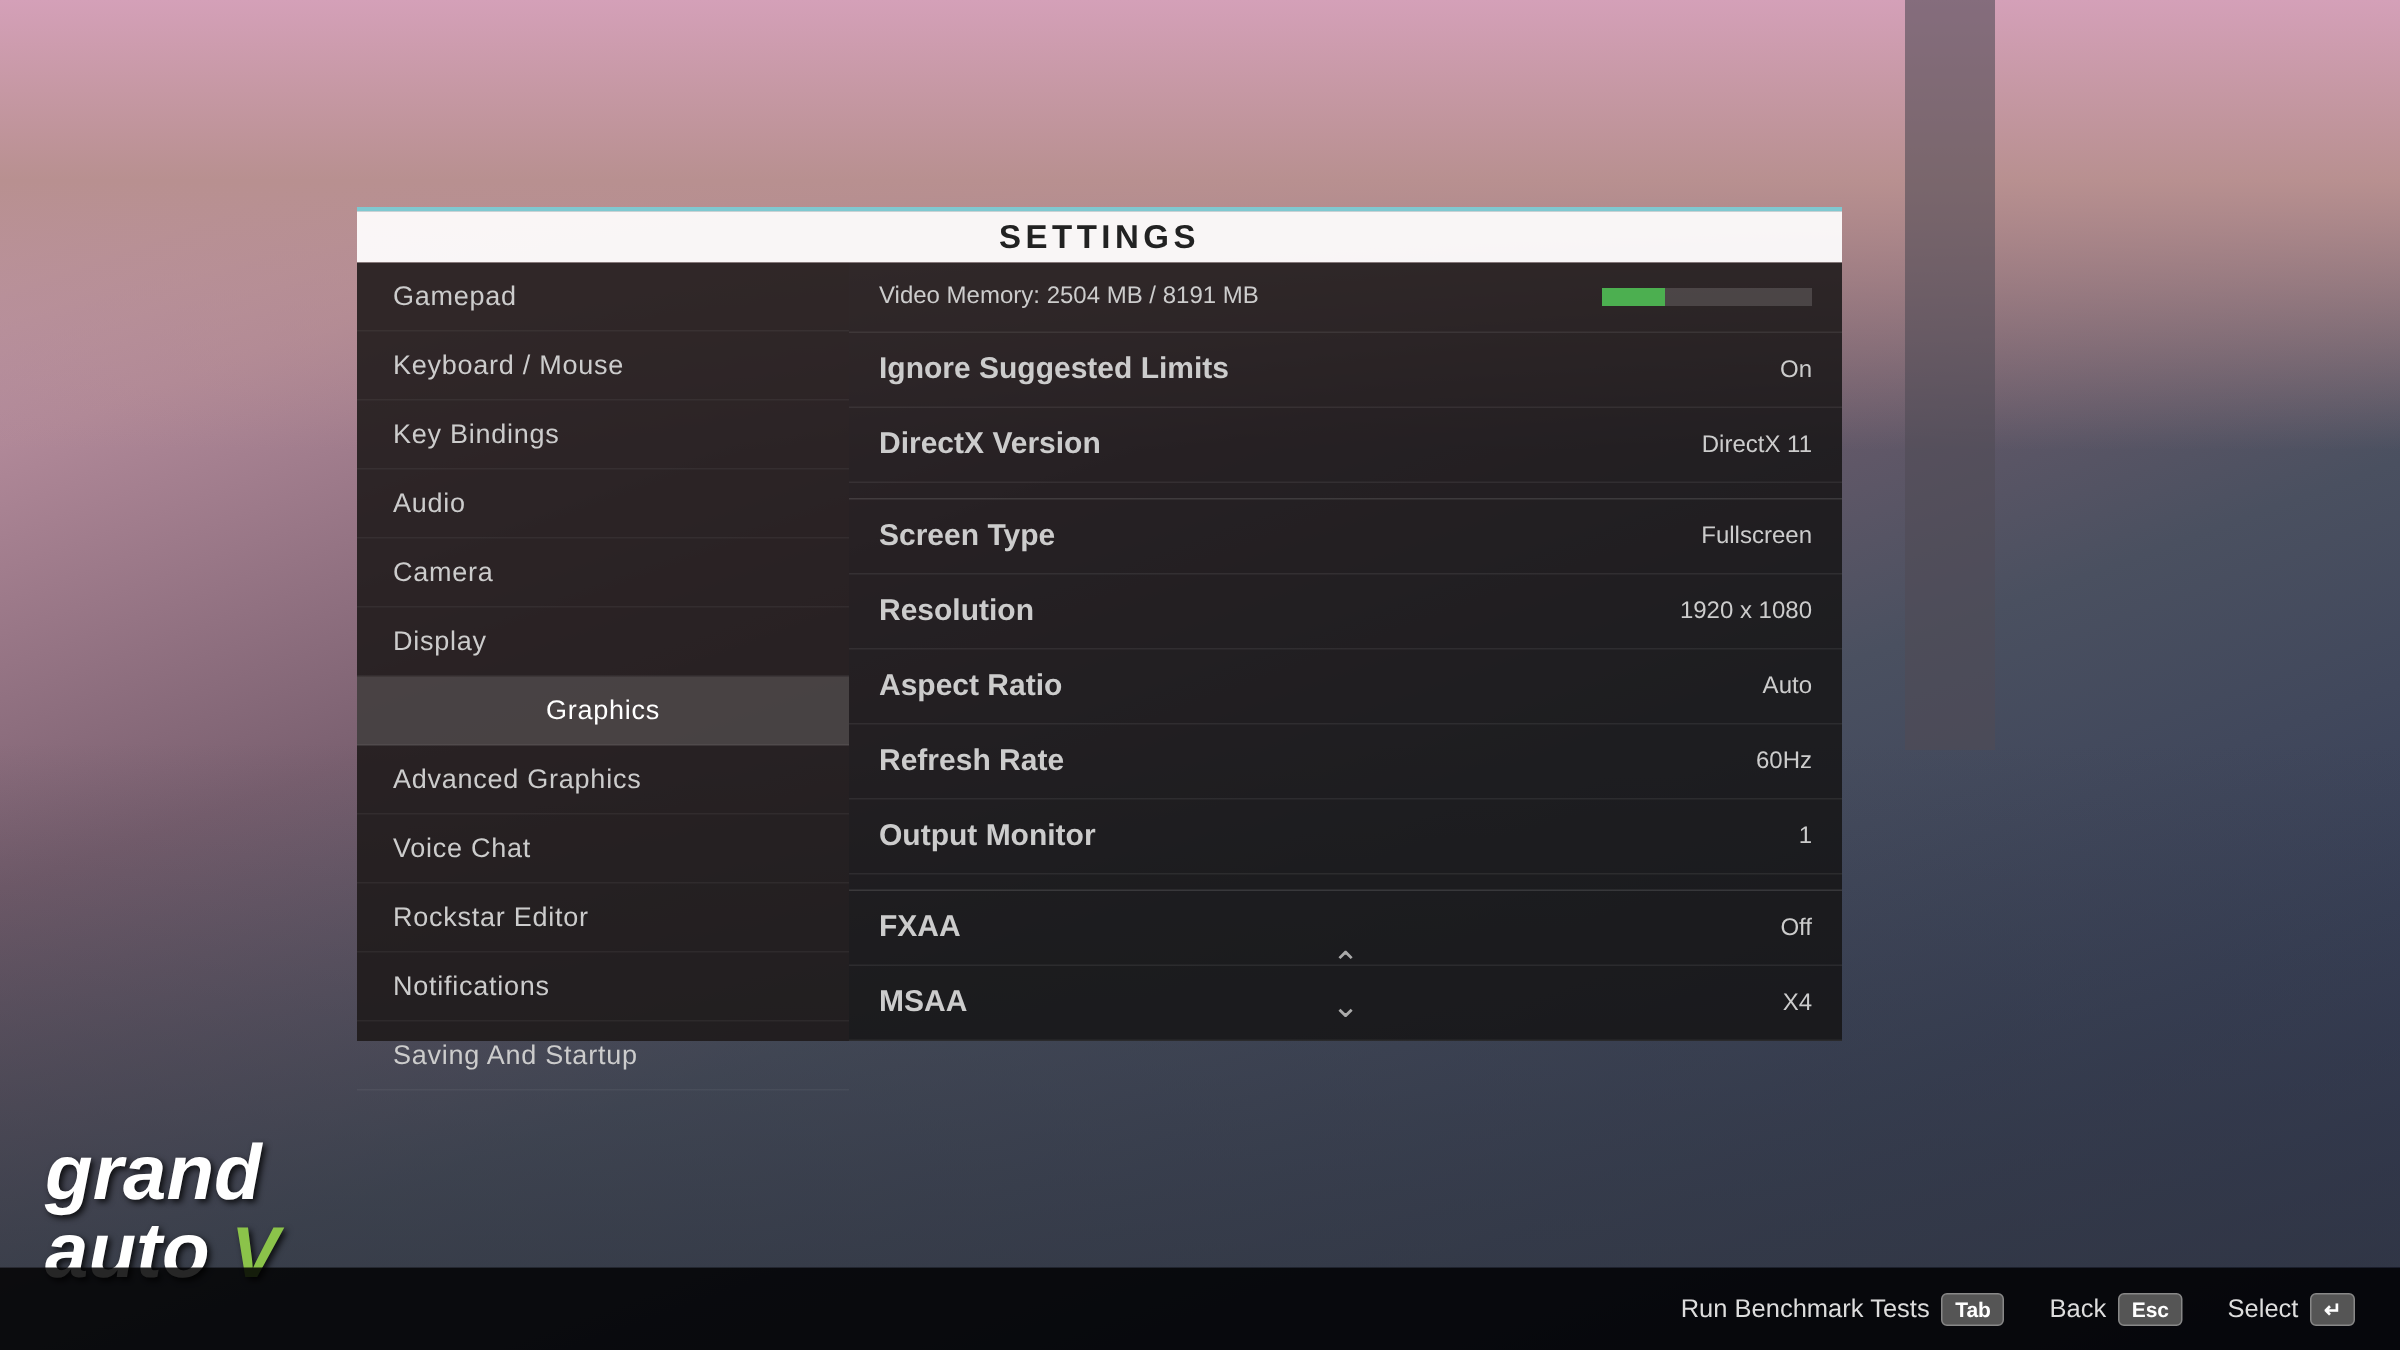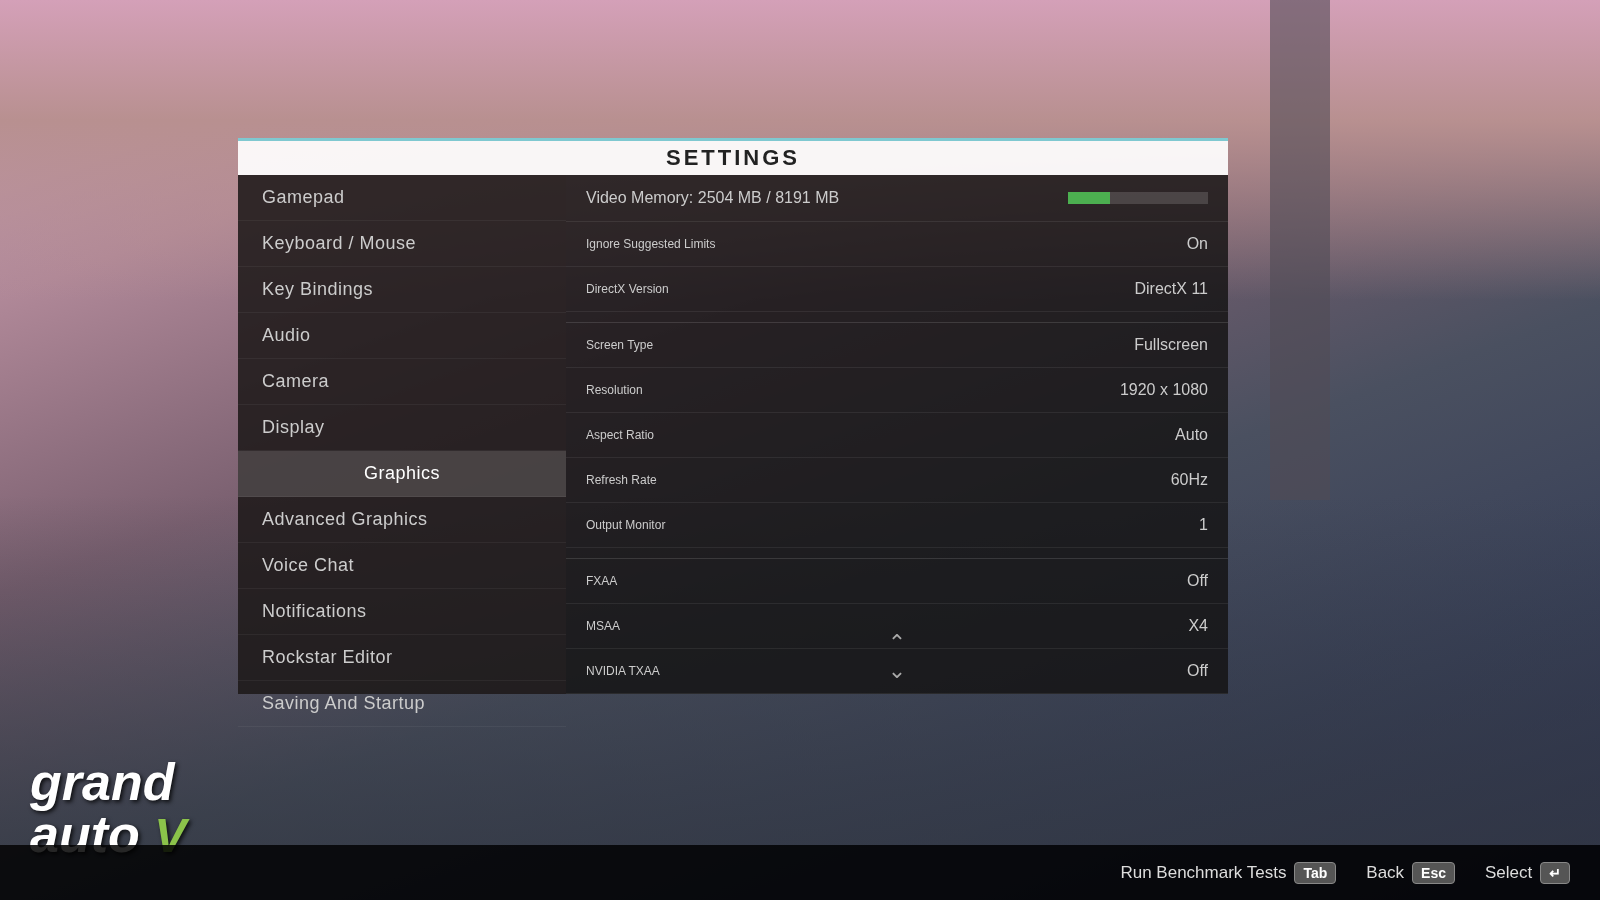--- a/index.html
+++ b/index.html
@@ -146,8 +146,9 @@
 
     .setting-label {
       color: #ccc;
-      font-size: 12px;
+      font-size: 20px;
       flex: 1;
+      font-weight: bold;
     }
 
     .setting-value {

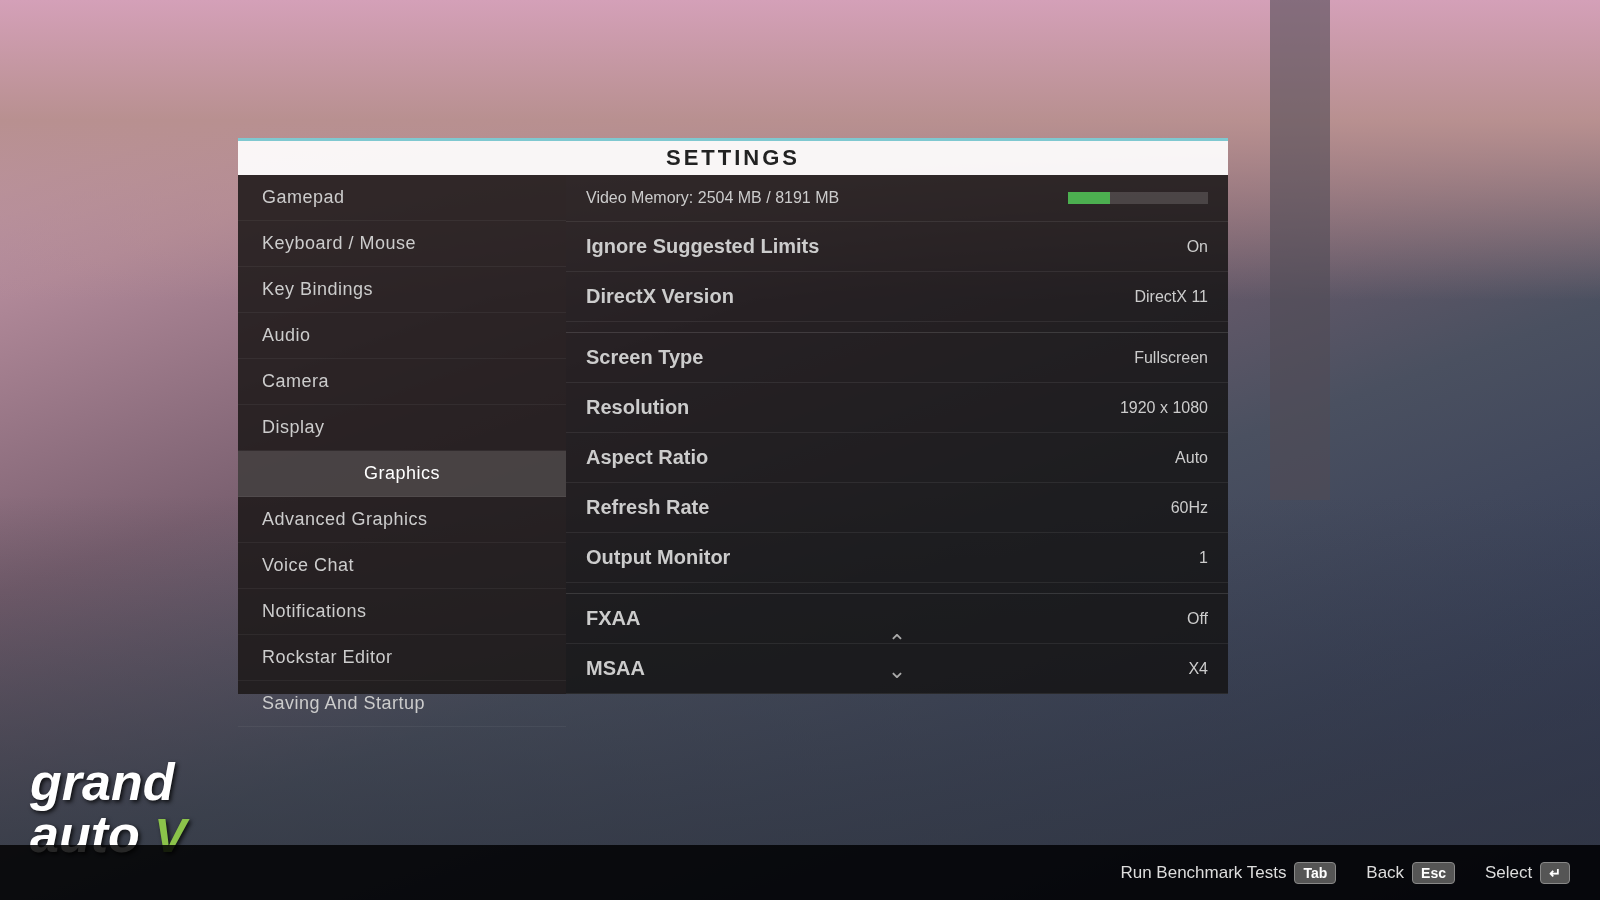--- a/index.html
+++ b/index.html
@@ -297,10 +297,10 @@
         <span>Voice Chat</span>
       </div>
       <div class="sidebar-item">
+        <span>Rockstar Editor</span>
+      </div>
+      <div class="sidebar-item">
         <span>Notifications</span>
-      </div>
-      <div class="sidebar-item">
-        <span>Rockstar Editor</span>
       </div>
       <div class="sidebar-item">
         <span>Saving And Startup</span>

